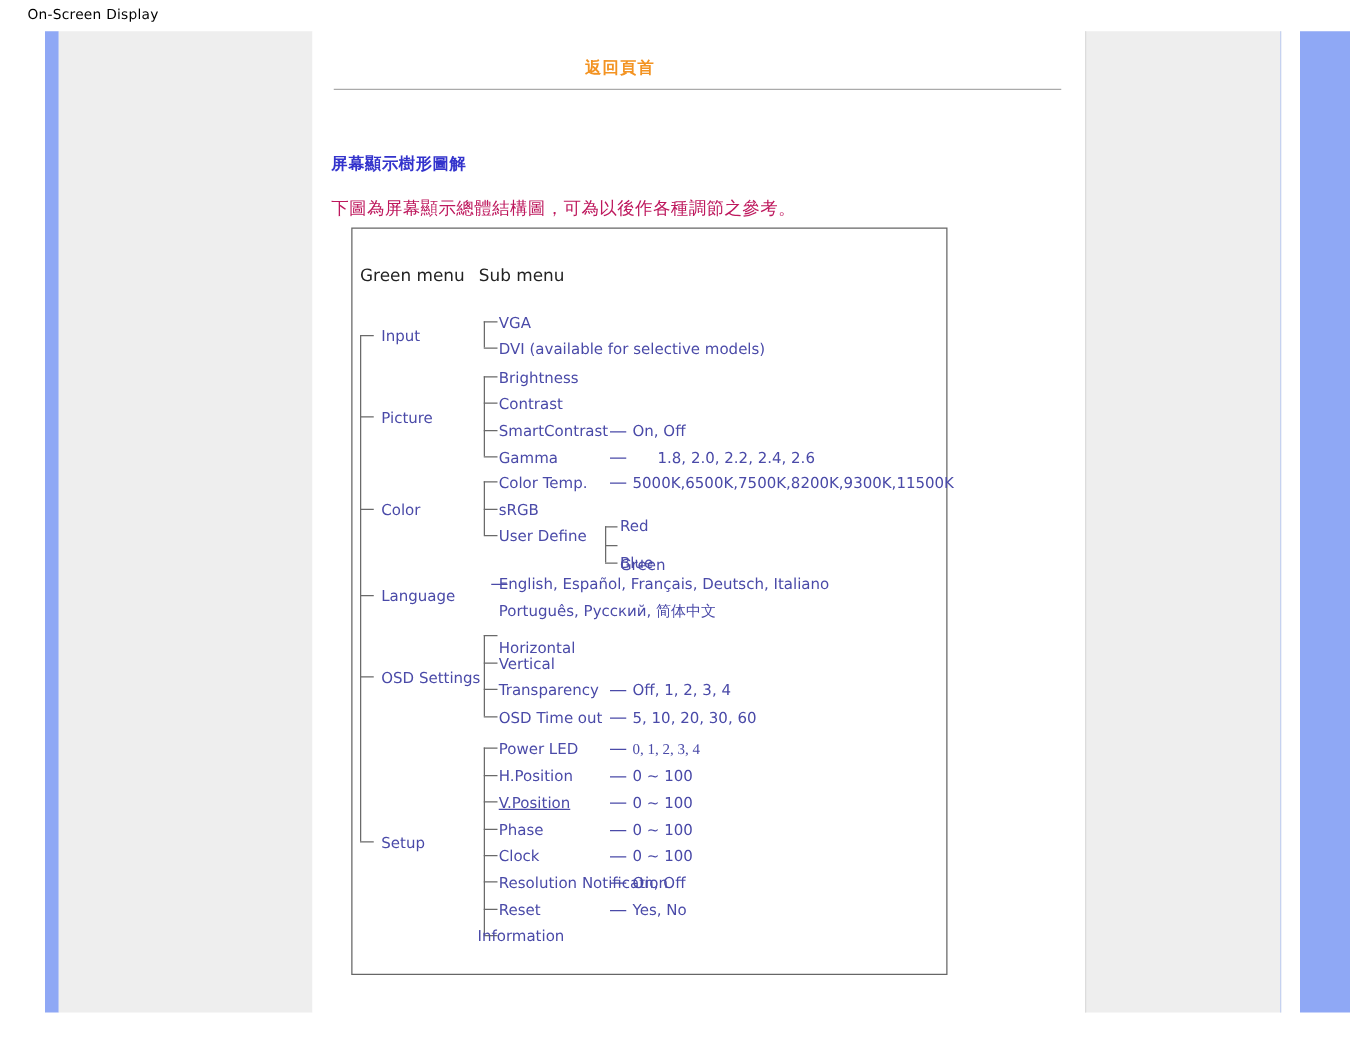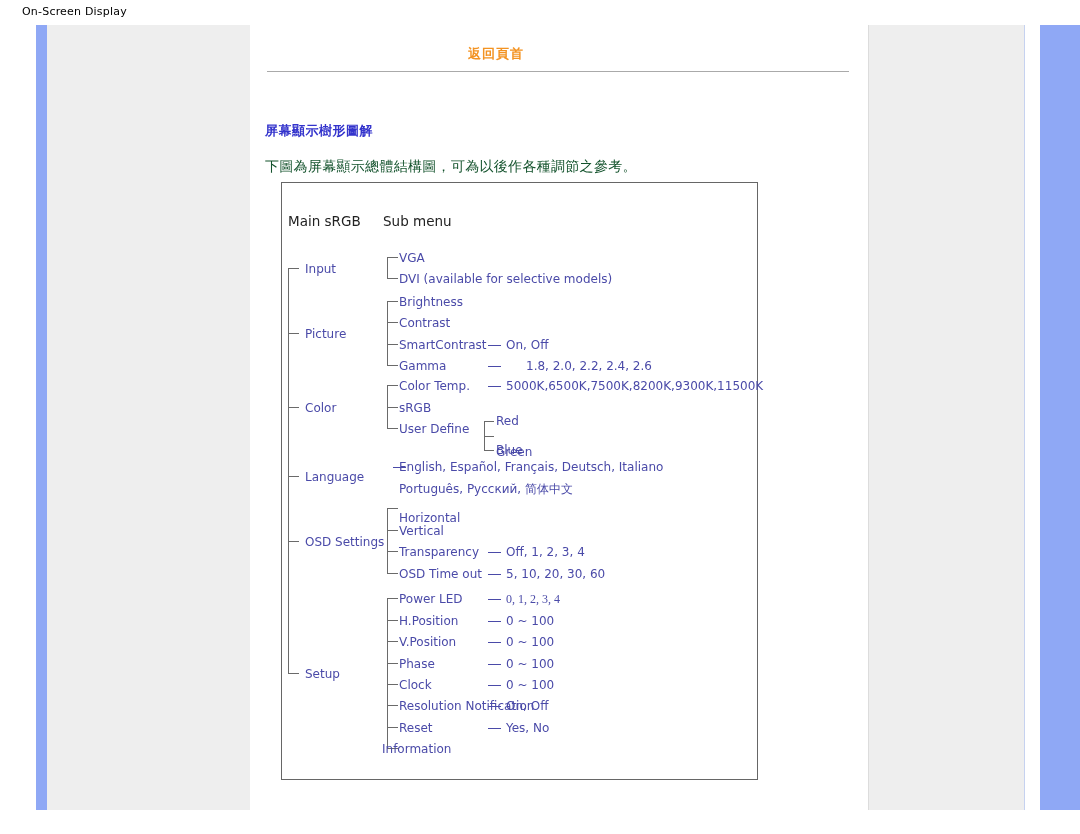--- a/index.html
+++ b/index.html
@@ -114,7 +114,7 @@
     left: 15px;
     top: 133px;
     font-size: 14px;
-    color: #14532d;
+    color: #be185d;
     letter-spacing: 0.3px;
   }
 

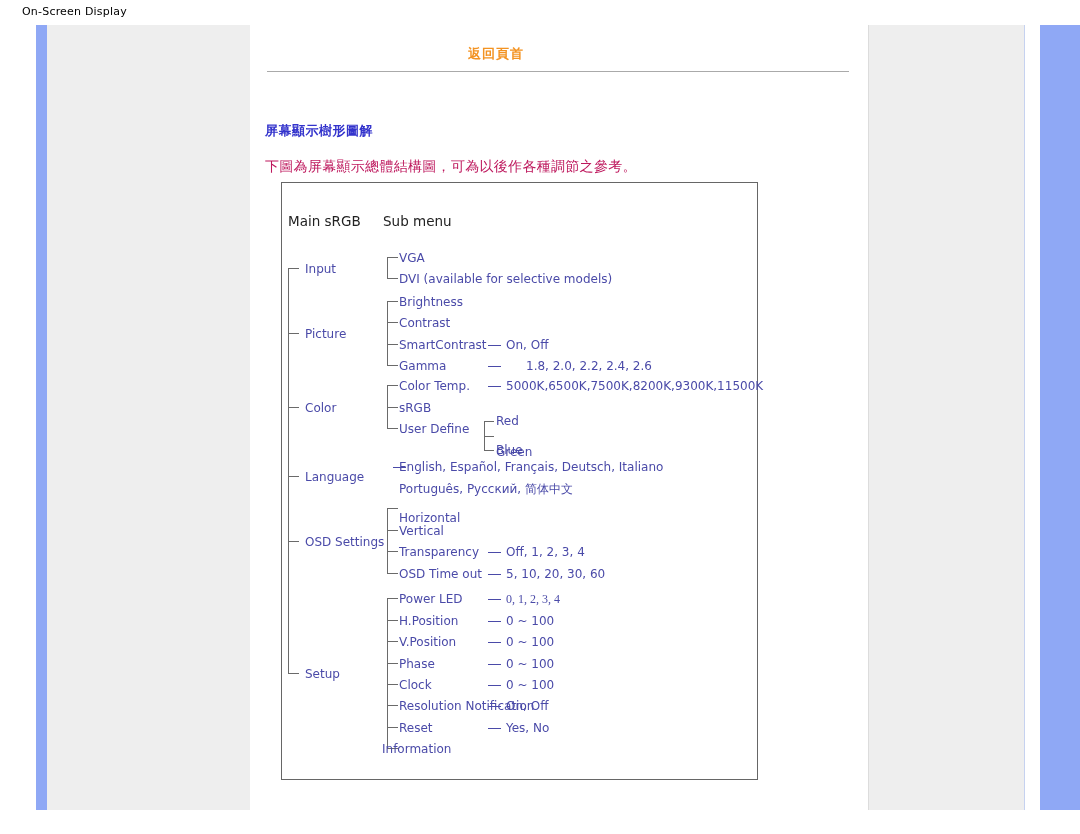--- a/index.html
+++ b/index.html
@@ -202,7 +202,7 @@
   <div id="osd-tree-box">
     <div class="tree-canvas" id="tree-canvas">
 
-      <div class="col-head" id="head-main">Main sRGB</div>
+      <div class="col-head" id="head-main">Green menu</div>
       <div class="col-head" id="head-sub">Sub menu</div>
 
     <div class="v-line" style="left: 105px; top: 74px; height: 21.4px;"></div>

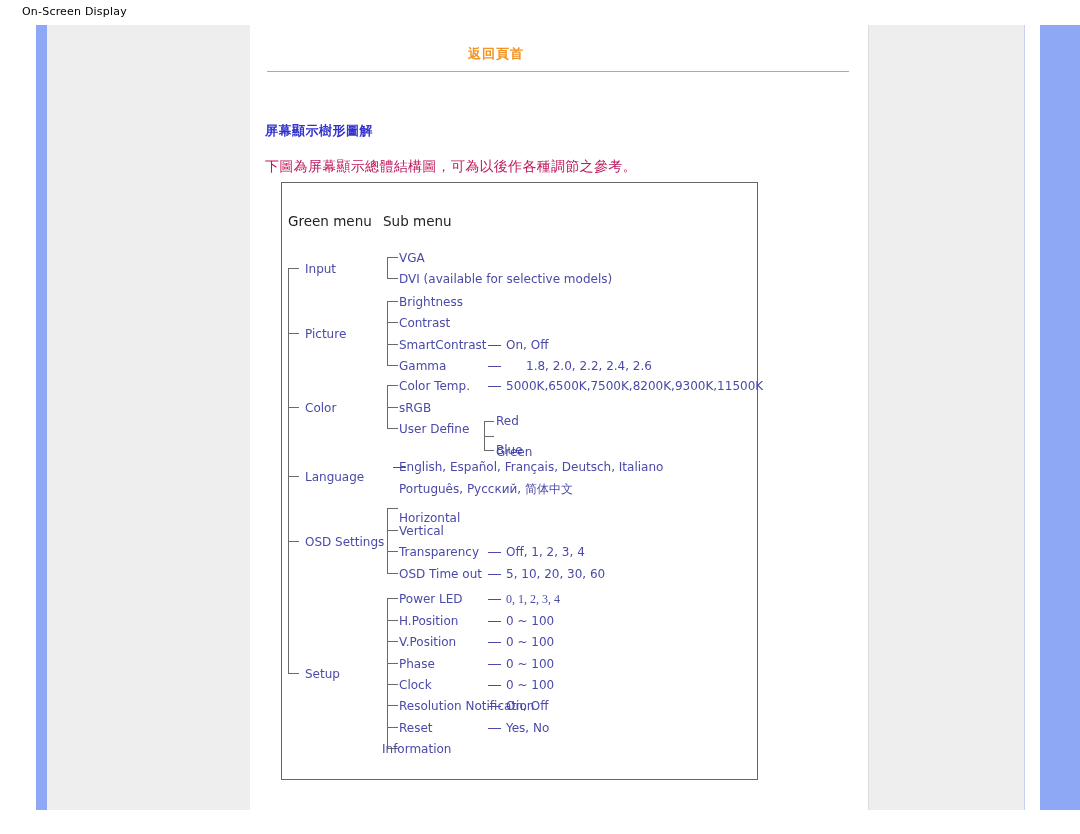--- a/index.html
+++ b/index.html
@@ -275,7 +275,7 @@
         <div class="dash" style="left: 206px; top: 437.73px; width: 13px;"></div>
         <div class="val-label" style="left: 224px; top: 430.73px;">0 ~ 100</div>
         <div class="h-line" style="left: 105px; top: 458.13px; width: 11px;"></div>
-        <div class="sub-label" style="left: 117px; top: 452.13px;">V.Position</div>
+        <div class="sub-label" style="left: 117px; top: 452.13px; text-decoration: underline;">V.Position</div>
         <div class="dash" style="left: 206px; top: 459.13px; width: 13px;"></div>
         <div class="val-label" style="left: 224px; top: 452.13px;">0 ~ 100</div>
         <div class="h-line" style="left: 105px; top: 479.53px; width: 11px;"></div>

